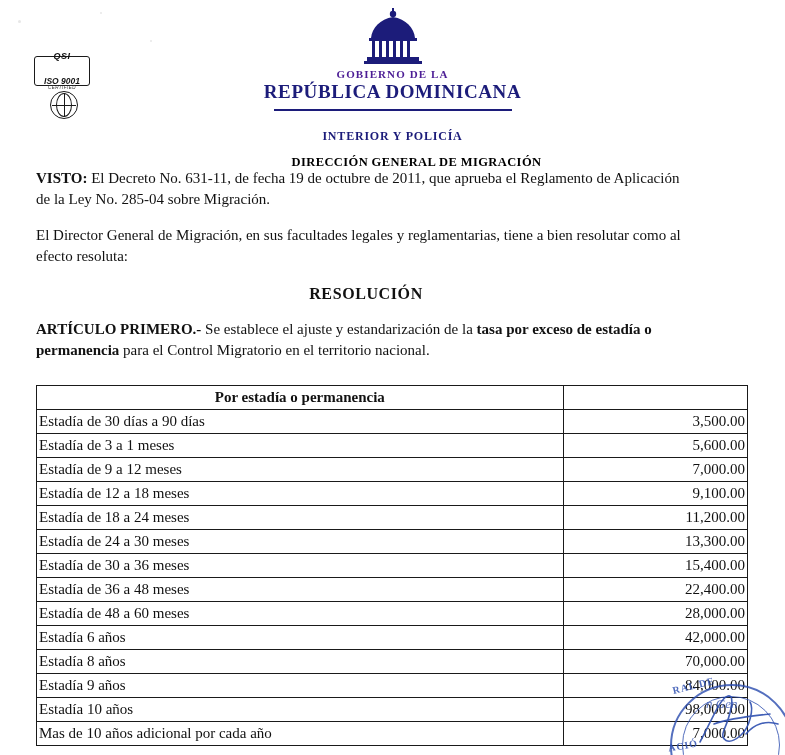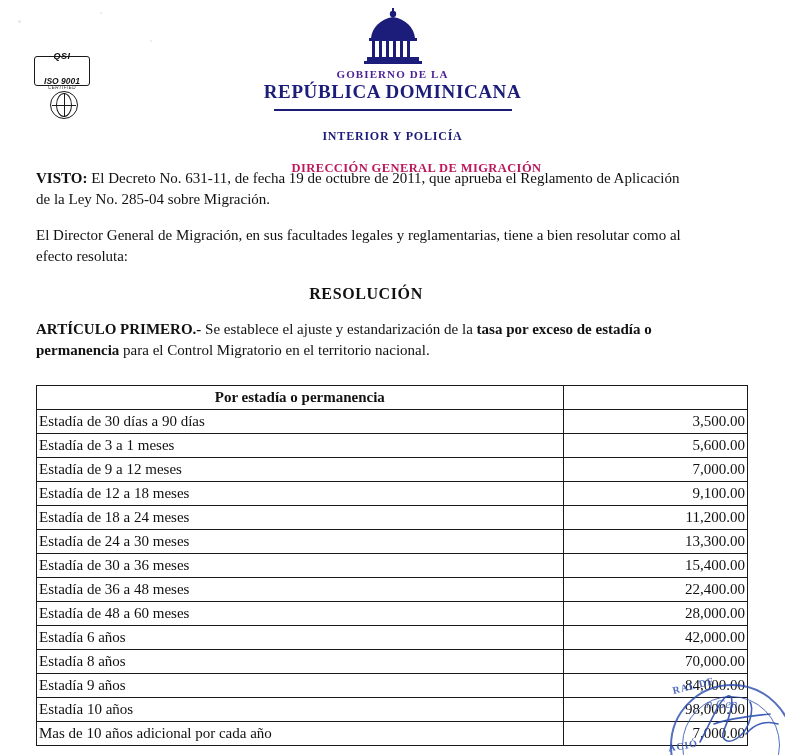--- a/index.html
+++ b/index.html
@@ -150,8 +150,8 @@
     font-size: 12.5px;
     font-weight: bold;
     letter-spacing: 0.4px;
-    color: #be185d;
-    margin-top: 17px;
+    color: #000000;
+    margin-top: 11px;
     padding-left: 48px;
   }
 

